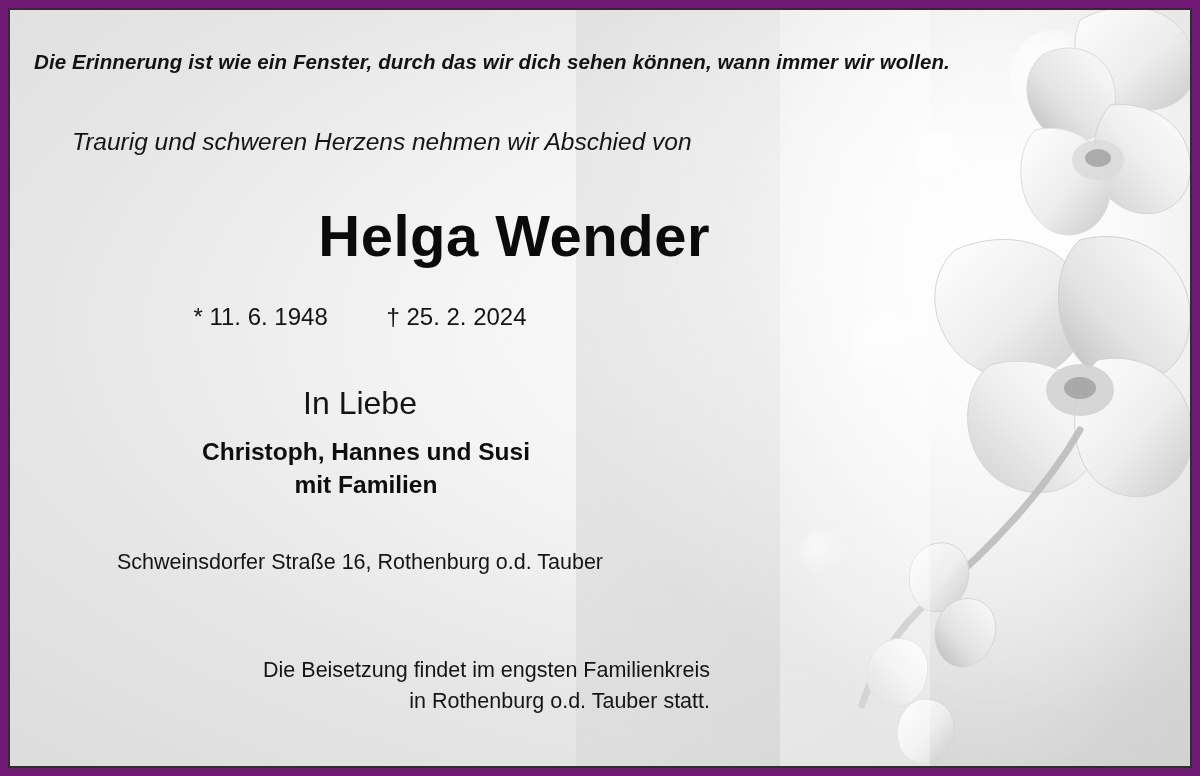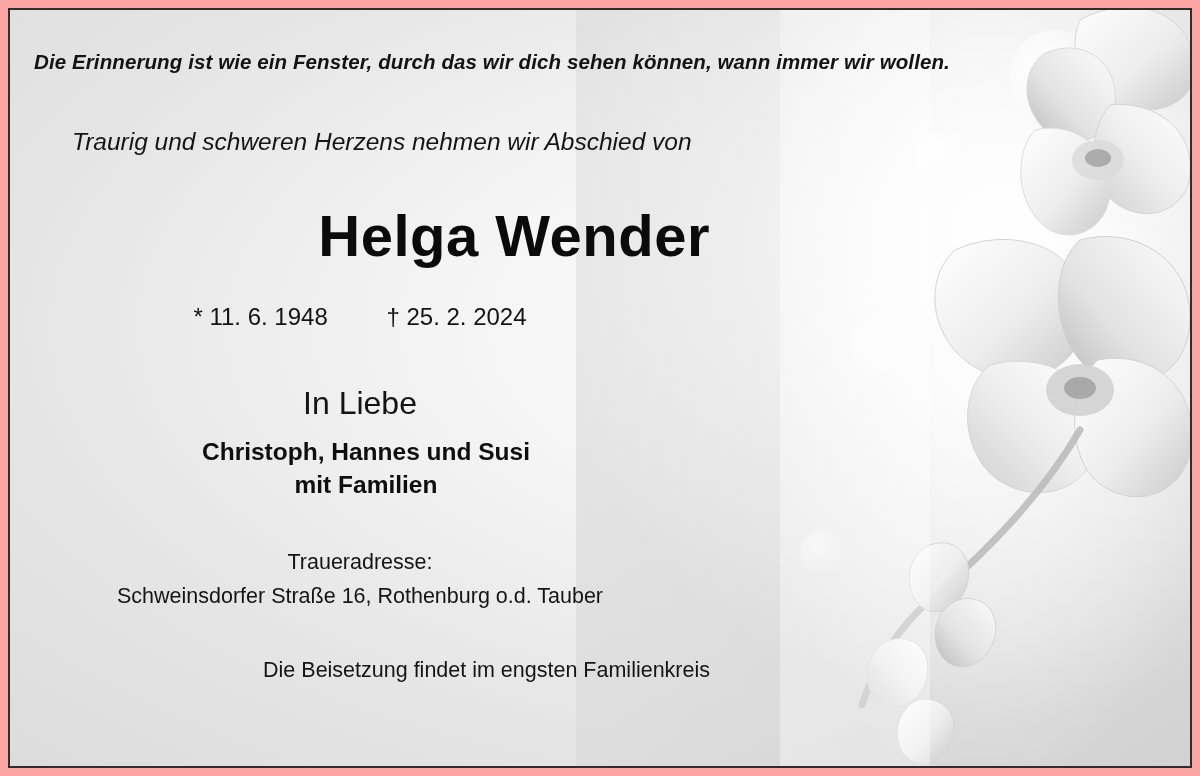--- a/index.html
+++ b/index.html
@@ -18,7 +18,7 @@
     width: 1200px;
     height: 776px;
     box-sizing: border-box;
-    background: #fca5a5;
+    background: #701a75;
     overflow: hidden;
   }
   

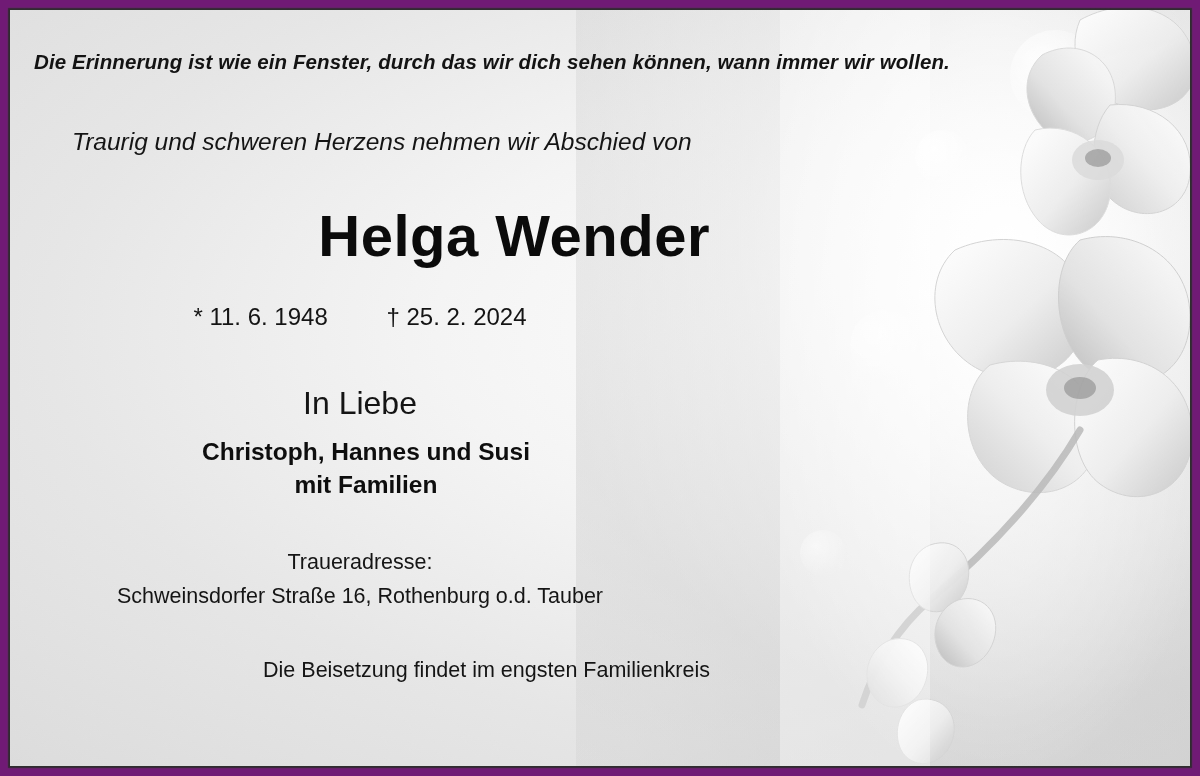--- a/index.html
+++ b/index.html
@@ -249,7 +249,6 @@
         <div class="l3">mit Familien</div>
       </div>
       <div class="block-addr">
-        <div class="l1">Traueradresse:</div>
         <div class="l2">Schweinsdorfer Straße 16, Rothenburg o.d. Tauber</div>
       </div>
       <div class="block-funeral">

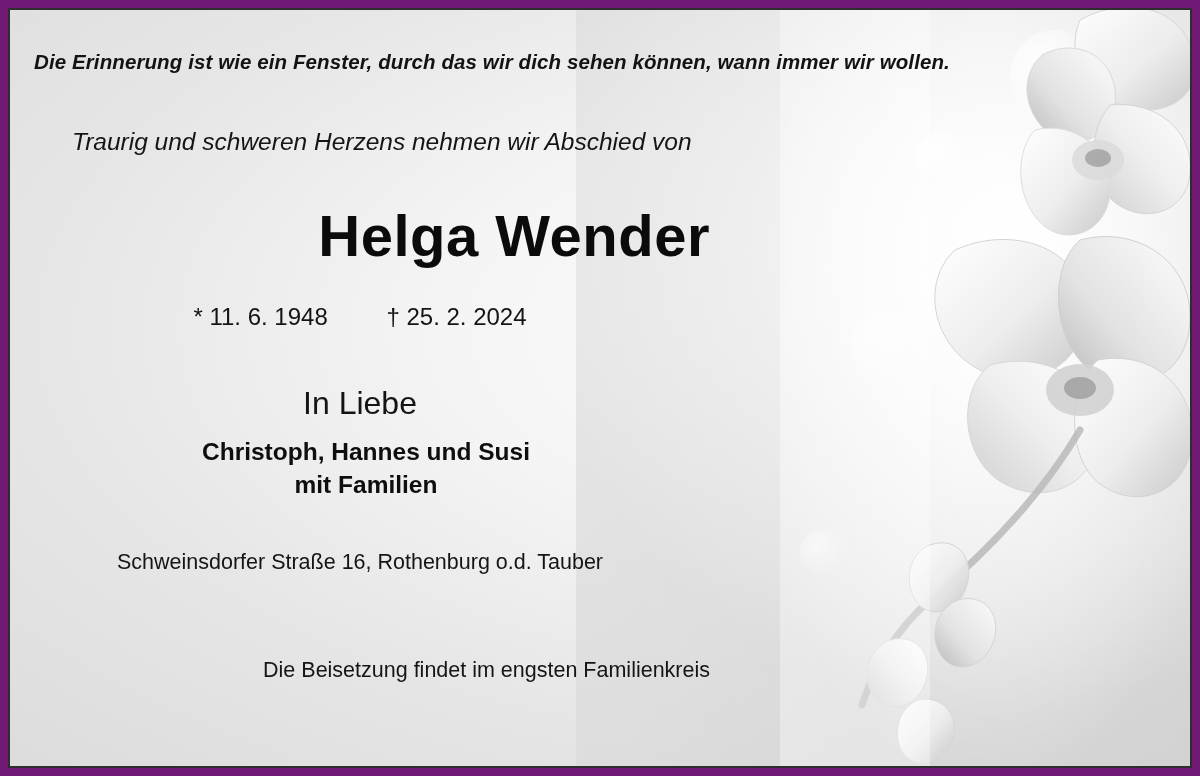--- a/index.html
+++ b/index.html
@@ -253,6 +253,7 @@
       </div>
       <div class="block-funeral">
         <div class="l1">Die Beisetzung findet im engsten Familienkreis</div>
+        <div class="l2">in Rothenburg o.d. Tauber statt.</div>
       </div>
     </div>
 

